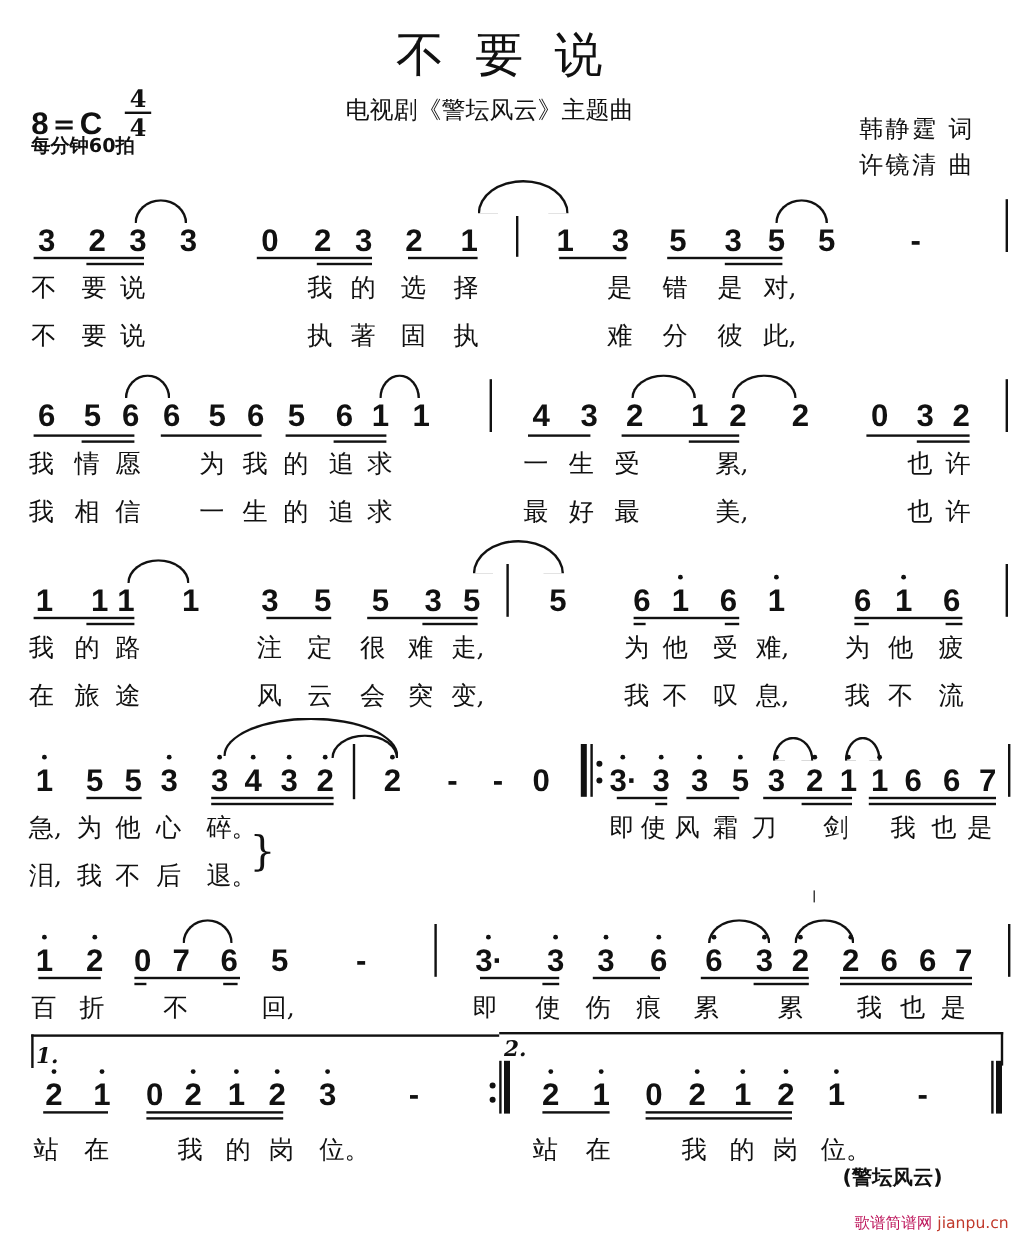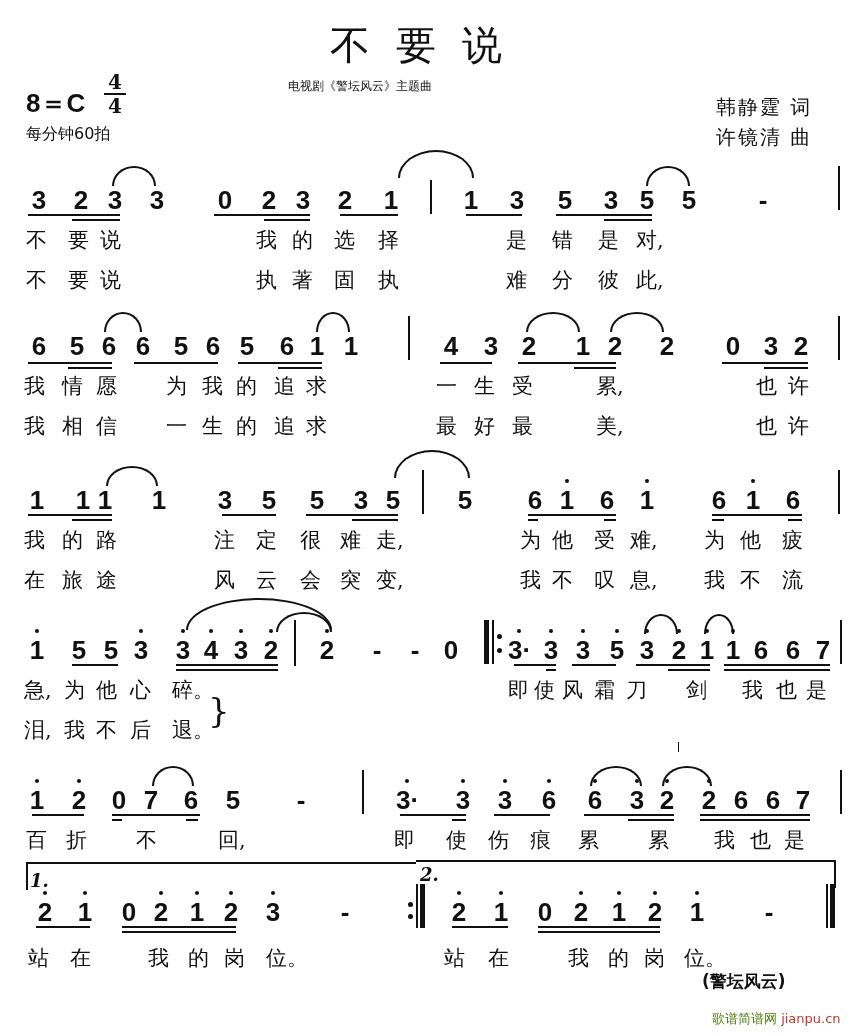--- a/index.html
+++ b/index.html
@@ -6,7 +6,7 @@
   body { width:858px; height:1036px; position:relative; overflow:hidden; color:#111; font-family:"DejaVu Serif", serif; }
   .abs { position:absolute; }
   .title { left:0; width:858px; top:18px; text-align:center; font-size:40px; letter-spacing:26px; font-family:"DejaVu Serif", serif; }
-  .subtitle { left:288px; top:78px; font-size:12px; font-family:"DejaVu Sans", sans-serif; }
+  .subtitle { left:288px; top:78px; font-size:20px; font-family:"DejaVu Sans", sans-serif; }
   .key { left:26px; top:86px; font-size:26px; font-weight:bold; font-family:"Liberation Sans", sans-serif; }
   .timesig { left:104px; top:72px; width:22px; text-align:center; font-weight:bold; font-size:20px; line-height:20px; font-family:"DejaVu Serif", serif; }
   .timesig .bar { height:2px; background:#111; margin:1px 0; }

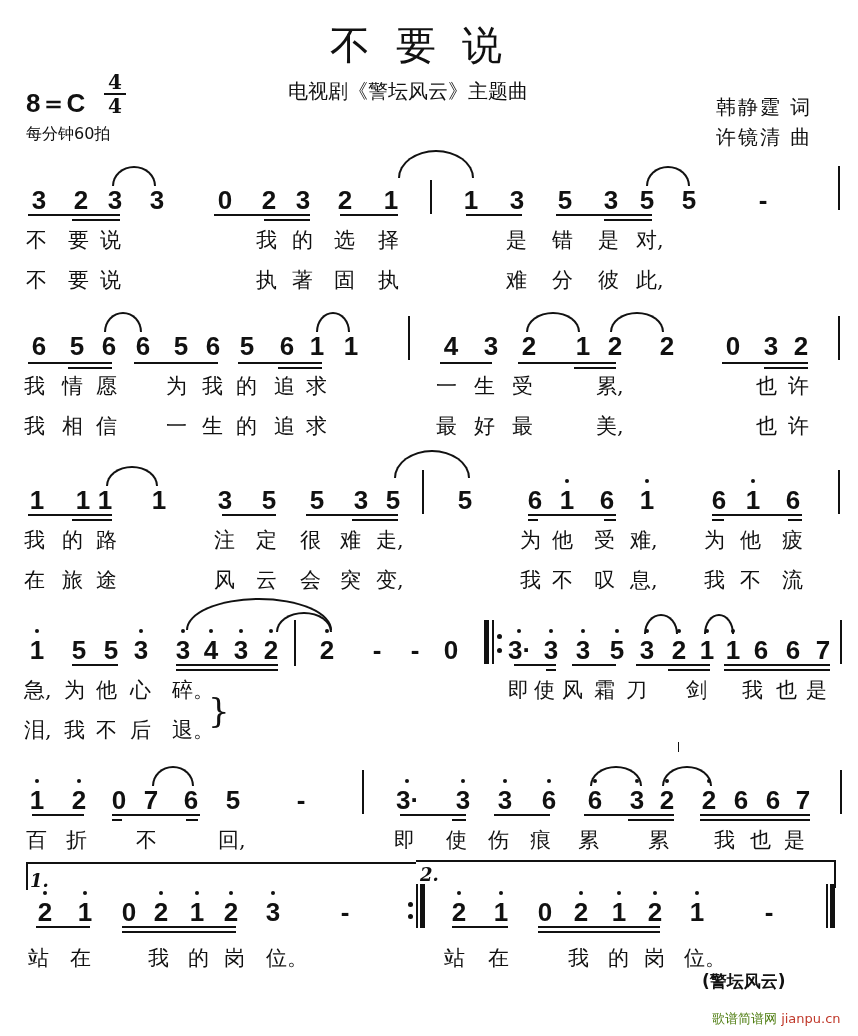--- a/index.html
+++ b/index.html
@@ -10,7 +10,7 @@
   .key { left:26px; top:86px; font-size:26px; font-weight:bold; font-family:"Liberation Sans", sans-serif; }
   .timesig { left:104px; top:72px; width:22px; text-align:center; font-weight:bold; font-size:20px; line-height:20px; font-family:"DejaVu Serif", serif; }
   .timesig .bar { height:2px; background:#111; margin:1px 0; }
-  .tempo { left:26px; top:124px; font-size:16px; font-weight:normal; font-family:"DejaVu Sans", sans-serif; }
+  .tempo { left:26px; top:112px; font-size:16px; font-weight:bold; font-family:"DejaVu Sans", sans-serif; }
   .credit { left:716px; font-size:20px; font-family:"DejaVu Serif", serif; letter-spacing:2px; }
   .note { position:absolute; width:22px; text-align:center; font-family:"Liberation Sans", sans-serif; font-weight:bold; font-size:26px; line-height:28px; }
   .note .hdot { position:absolute; left:9px; top:-7px; width:4px; height:4px; border-radius:50%; background:#111; }

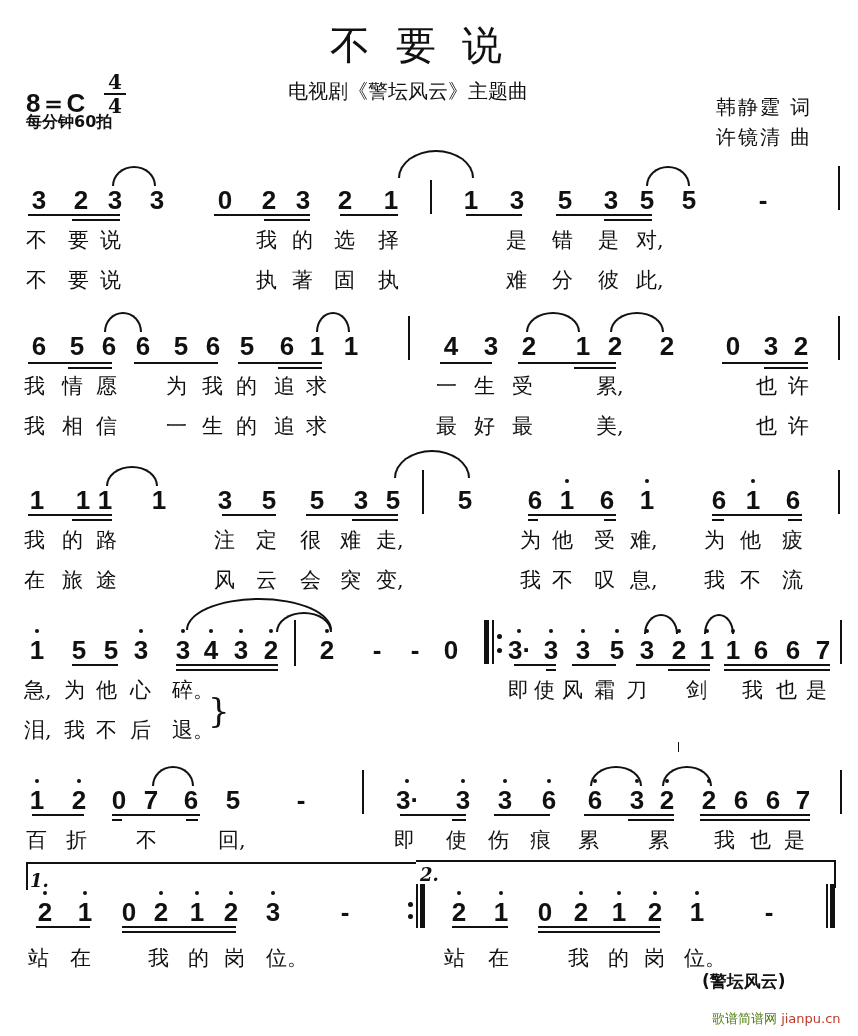--- a/index.html
+++ b/index.html
@@ -396,7 +396,7 @@
 
 <div class="abs singer">(警坛风云)</div>
 <div class="abs wm">
-  <span style="color:#4d7c0f;">歌谱简谱网</span>
+  <span style="color:#be185d;">歌谱简谱网</span>
   <span>jianpu.cn</span>
 </div>
 

